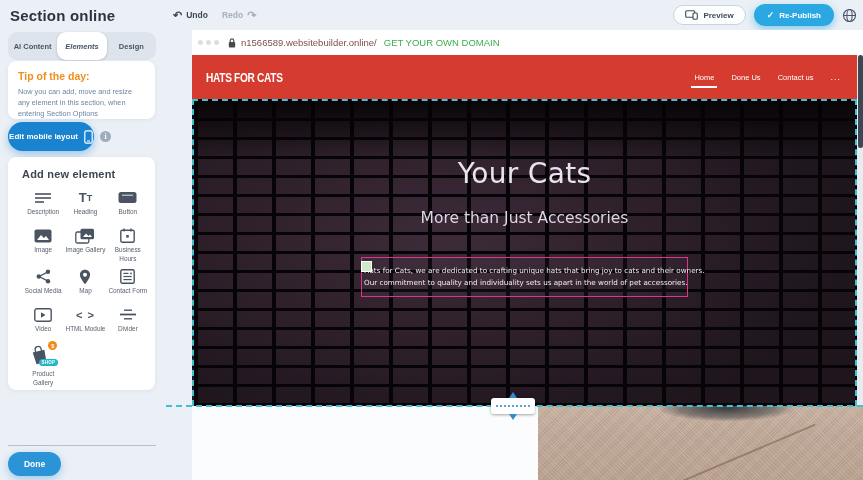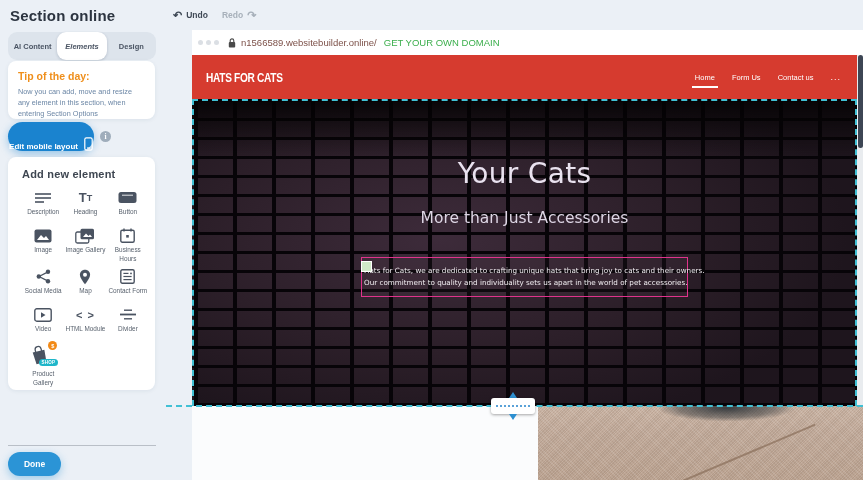--- a/index.html
+++ b/index.html
@@ -128,6 +128,28 @@
       <span class="ur-ico">↷</span>
     </div>
   </div>
+  <div class="topbar-right">
+    <div class="btn-preview">
+      <span>
+        <svg width="13" height="10" viewBox="0 0 13 10">
+            <rect x="0.7" y="0.7" width="9" height="6.5" rx="1" fill="none" stroke="#3f4956" stroke-width="1.1"></rect>
+            <rect x="8" y="3" width="4.3" height="6.3" rx="1" fill="#fdfefe" stroke="#3f4956" stroke-width="1.1"></rect>
+          </svg>
+      </span>
+      <span>Preview</span>
+    </div>
+    <div class="btn-republish">
+      <span class="check">✓</span>
+      <span>Re-Publish</span>
+    </div>
+    <span>
+      <svg width="15" height="15" viewBox="0 0 16 16">
+          <circle cx="8" cy="8" r="6.4" fill="none" stroke="#4a5568" stroke-width="1.2"></circle>
+          <ellipse cx="8" cy="8" rx="2.8" ry="6.4" fill="none" stroke="#4a5568" stroke-width="1.1"></ellipse>
+          <line x1="1.6" y1="8" x2="14.4" y2="8" stroke="#4a5568" stroke-width="1.1"></line>
+        </svg>
+    </span>
+  </div>
 </div>
 
 <div class="sidebar">

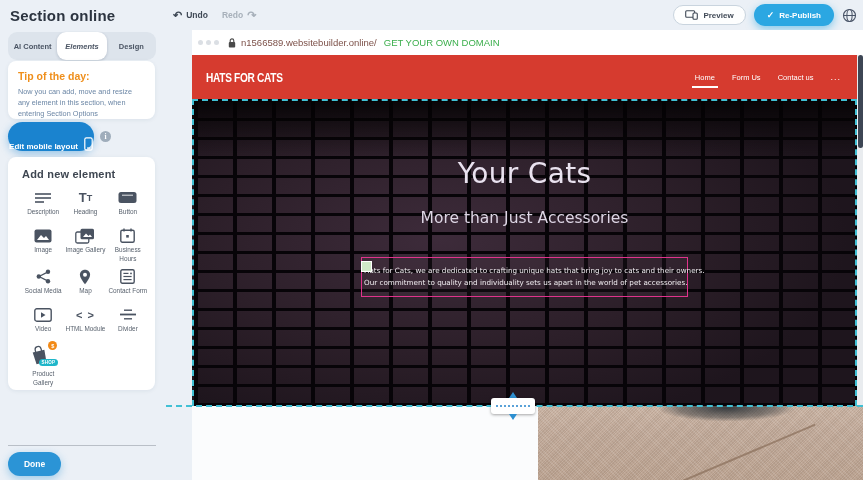--- a/index.html
+++ b/index.html
@@ -346,7 +346,7 @@
     <div class="logo">HATS FOR CATS</div>
     <div class="nav">
       <span class="nav-item active">Home</span>
-      <span class="nav-item">Form Us</span>
+      <span class="nav-item">Done Us</span>
       <span class="nav-item">Contact us</span>
       <span class="nav-more">...</span>
     </div>

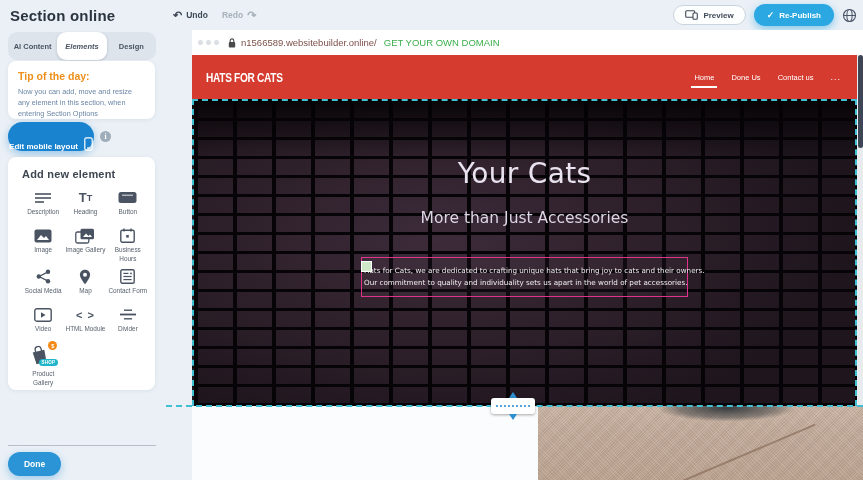--- a/index.html
+++ b/index.html
@@ -31,7 +31,7 @@
   .tip-title { color:#ef8f1c; font-size:10.5px; font-weight:bold; }
   .tip-body { margin-top:5px; font-size:7.3px; color:#6b86a5; line-height:1.5; }
   .btn-mobile { position:absolute; left:8px; top:92px; width:86px; height:29px; border-radius:15px; background:#1a83cf; color:#fff;
-                display:flex; align-items:flex-end; justify-content:center; gap:6px; font-size:8px; font-weight:bold;
+                display:flex; align-items:center; justify-content:center; gap:6px; font-size:8px; font-weight:bold;
                 box-shadow:0 3px 8px rgba(26,131,207,.4); cursor:pointer; }
   .info-dot { position:absolute; left:100px; top:101px; width:11px; height:11px; border-radius:50%; background:#9fadbb; color:#fff;
               font-size:7.5px; font-weight:bold; display:flex; align-items:center; justify-content:center; cursor:pointer; font-family:"Liberation Serif",serif; }

